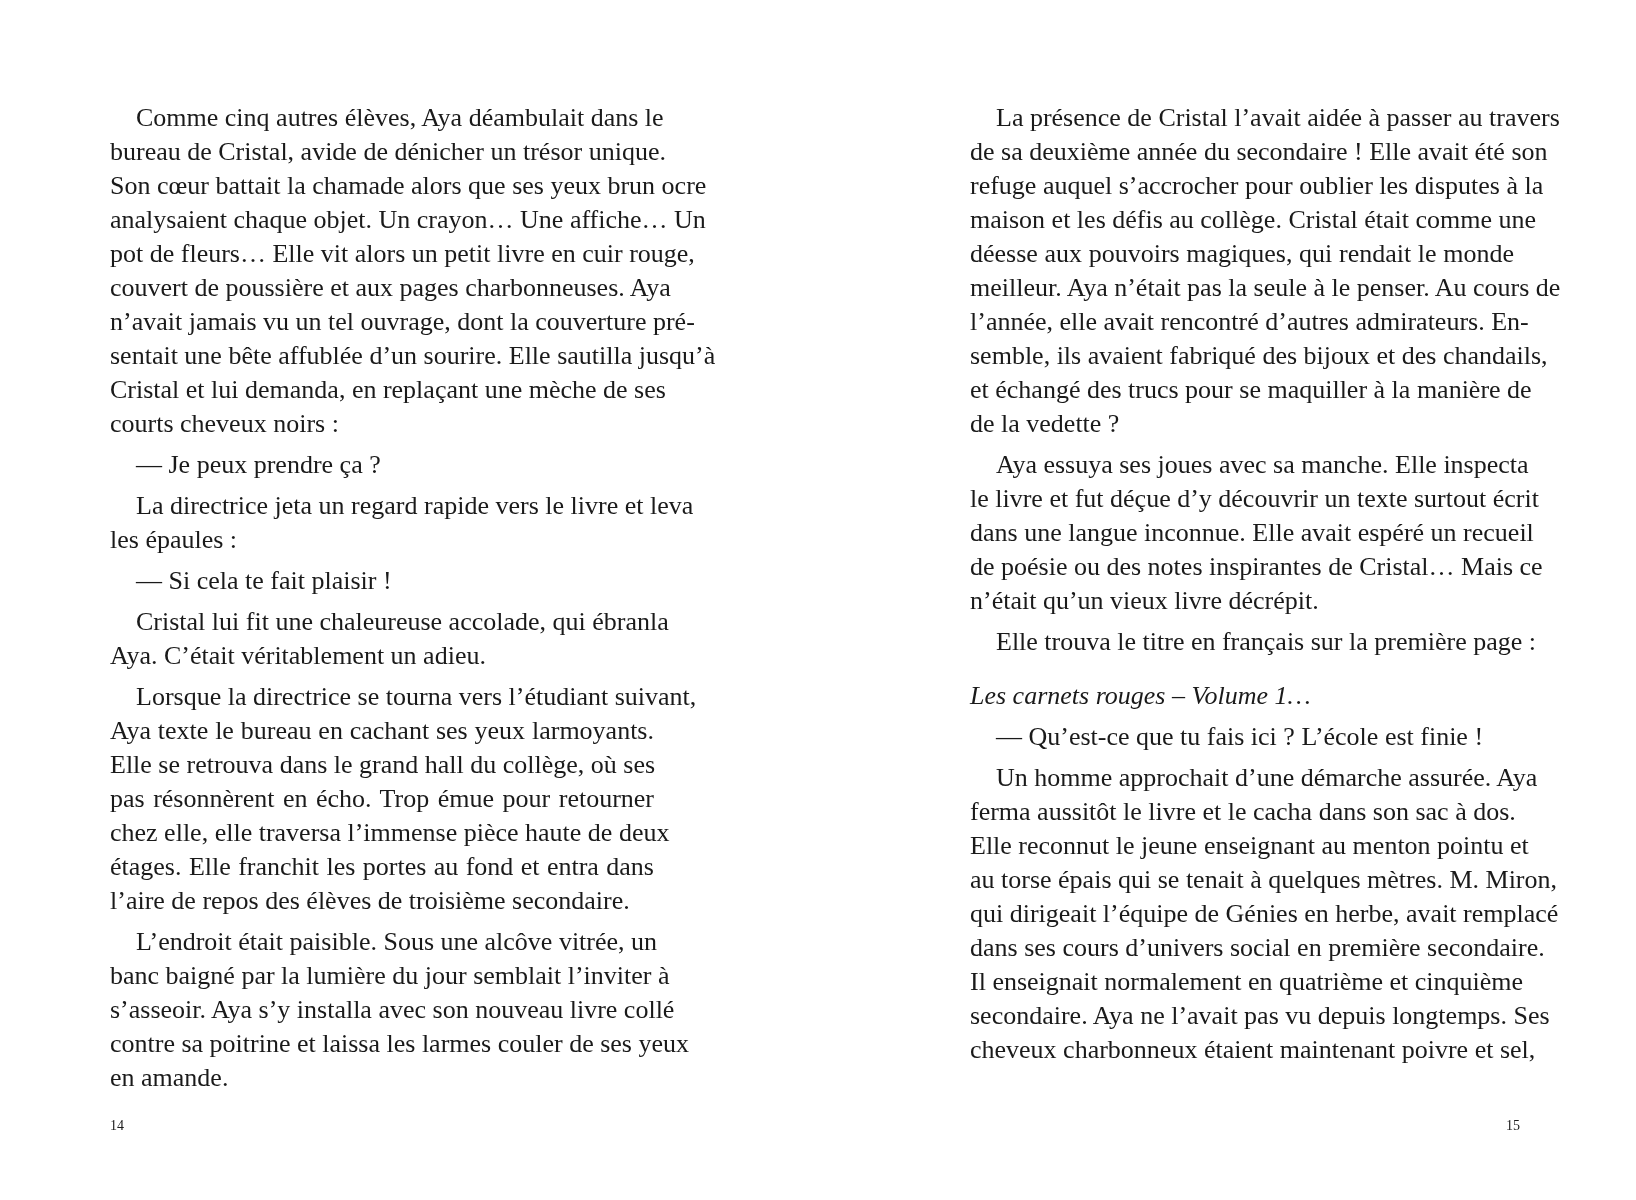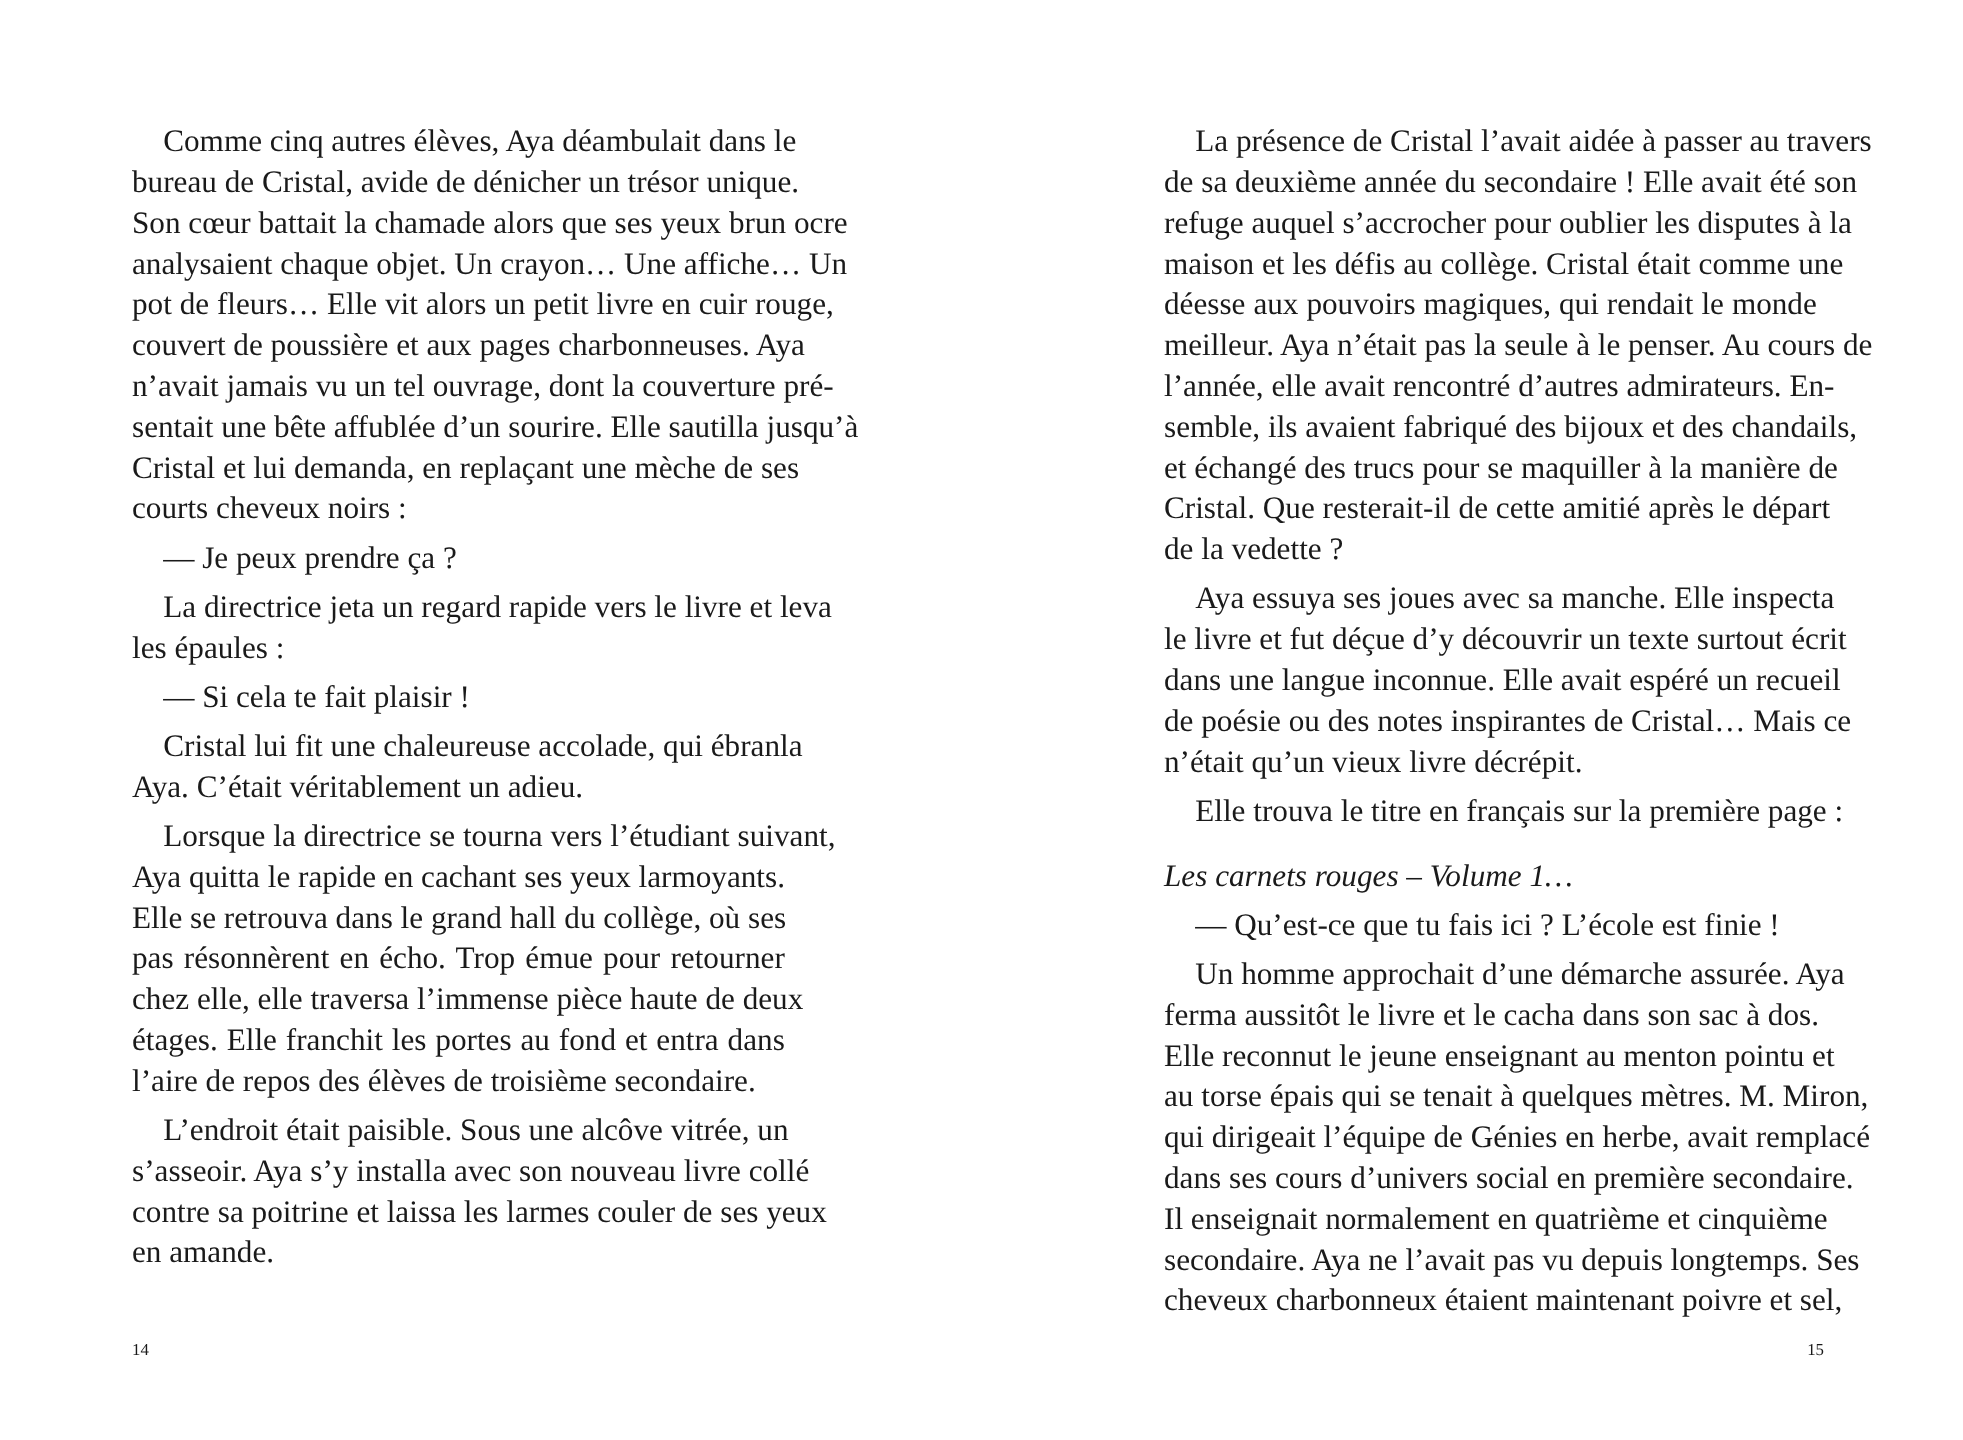--- a/index.html
+++ b/index.html
@@ -89,7 +89,6 @@
         <span class="line">l’année, elle avait rencontré d’autres admirateurs. En-</span>
         <span class="line">semble, ils avaient fabriqué des bijoux et des chandails,</span>
         <span class="line">et échangé des trucs pour se maquiller à la manière de</span>
-        <span class="line">Cristal. Que resterait-il de cette amitié après le départ</span>
         <span class="line last">de la vedette ?</span>
       </div>
       <div class="para">

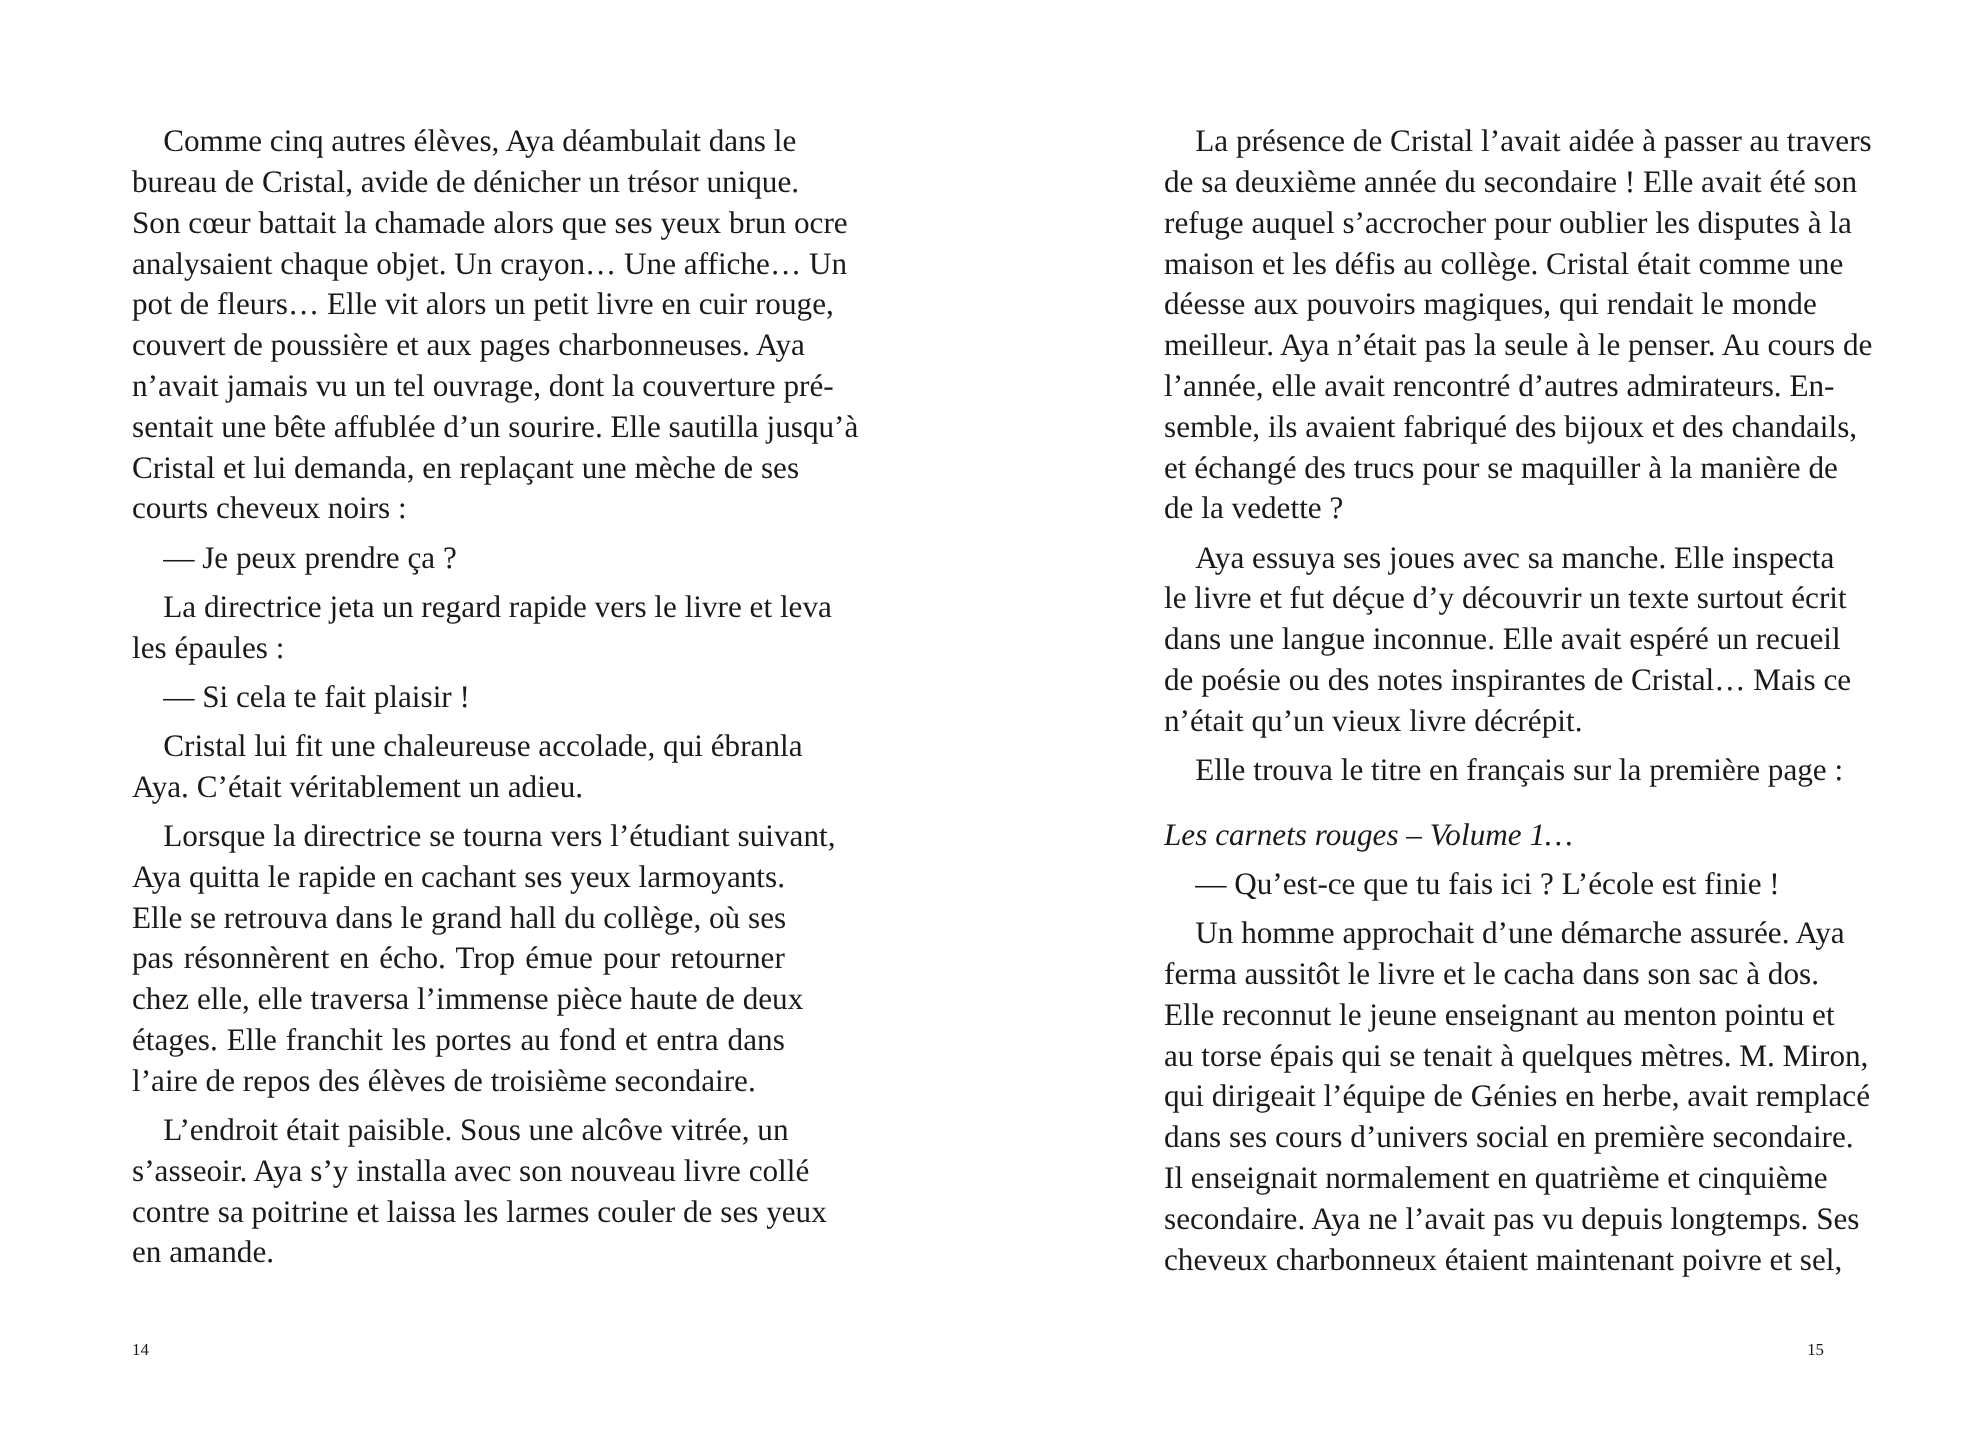--- a/index.html
+++ b/index.html
@@ -60,7 +60,7 @@
       </div>
       <div class="para">
         <span class="line indent">Lorsque la directrice se tourna vers l’étudiant suivant,</span>
-        <span class="line">Aya quitta le rapide en cachant ses yeux larmoyants.</span>
+        <span class="line">Aya texte le bureau en cachant ses yeux larmoyants.</span>
         <span class="line">Elle se retrouva dans le grand hall du collège, où ses</span>
         <span class="line">pas résonnèrent en écho. Trop émue pour retourner</span>
         <span class="line">chez elle, elle traversa l’immense pièce haute de deux</span>

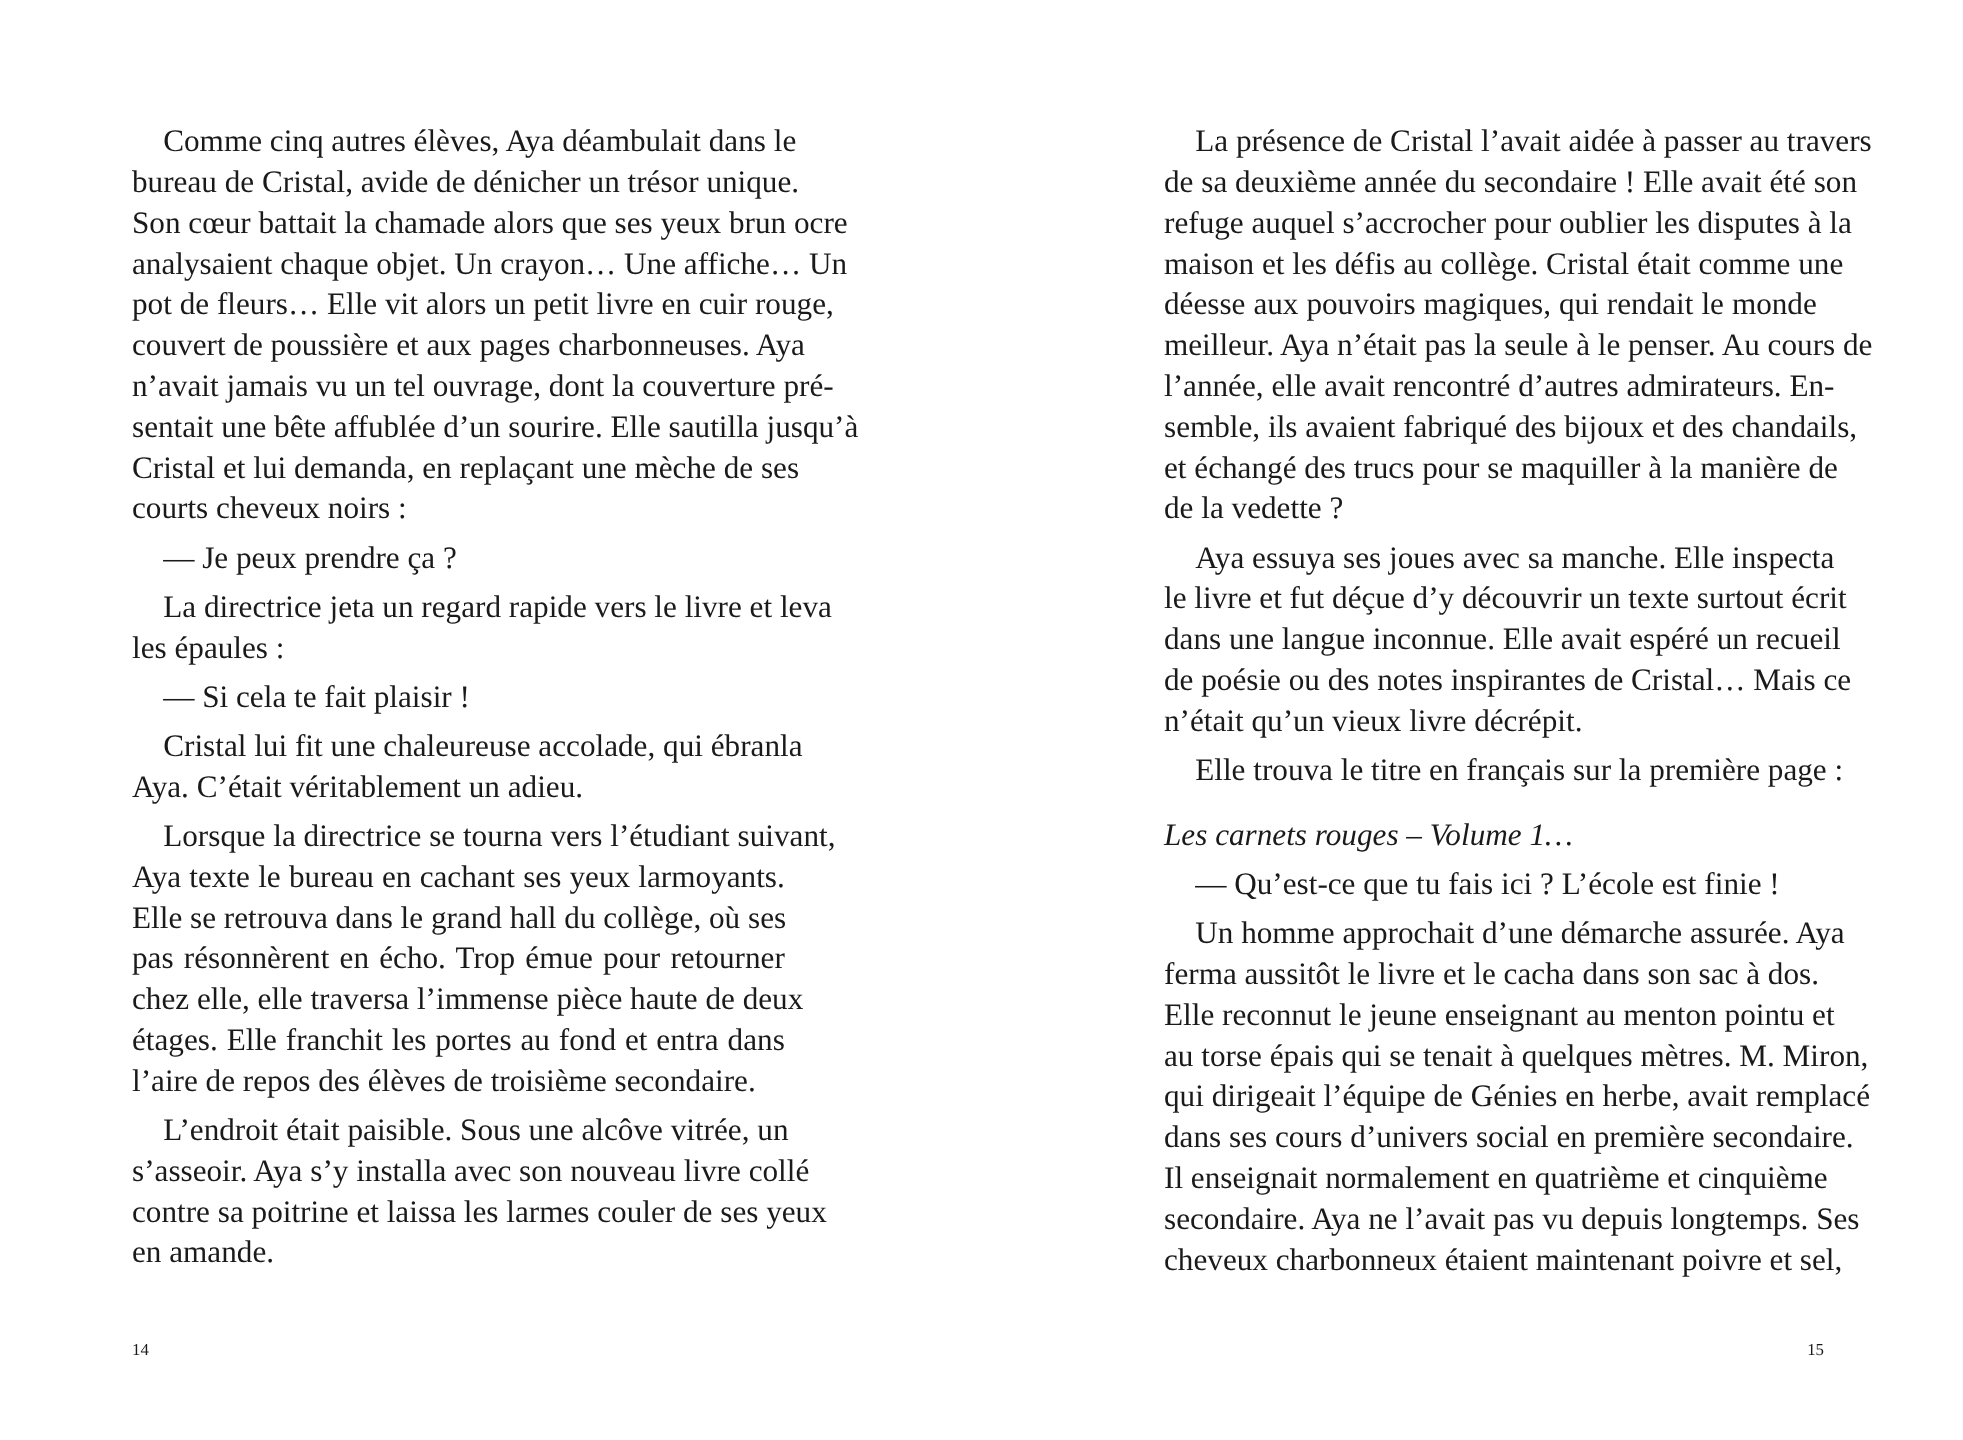--- a/index.html
+++ b/index.html
@@ -69,6 +69,7 @@
       </div>
       <div class="para">
         <span class="line indent">L’endroit était paisible. Sous une alcôve vitrée, un</span>
+        <span class="line">banc baigné par la lumière du jour semblait l’inviter à</span>
         <span class="line">s’asseoir. Aya s’y installa avec son nouveau livre collé</span>
         <span class="line">contre sa poitrine et laissa les larmes couler de ses yeux</span>
         <span class="line last">en amande.</span>

